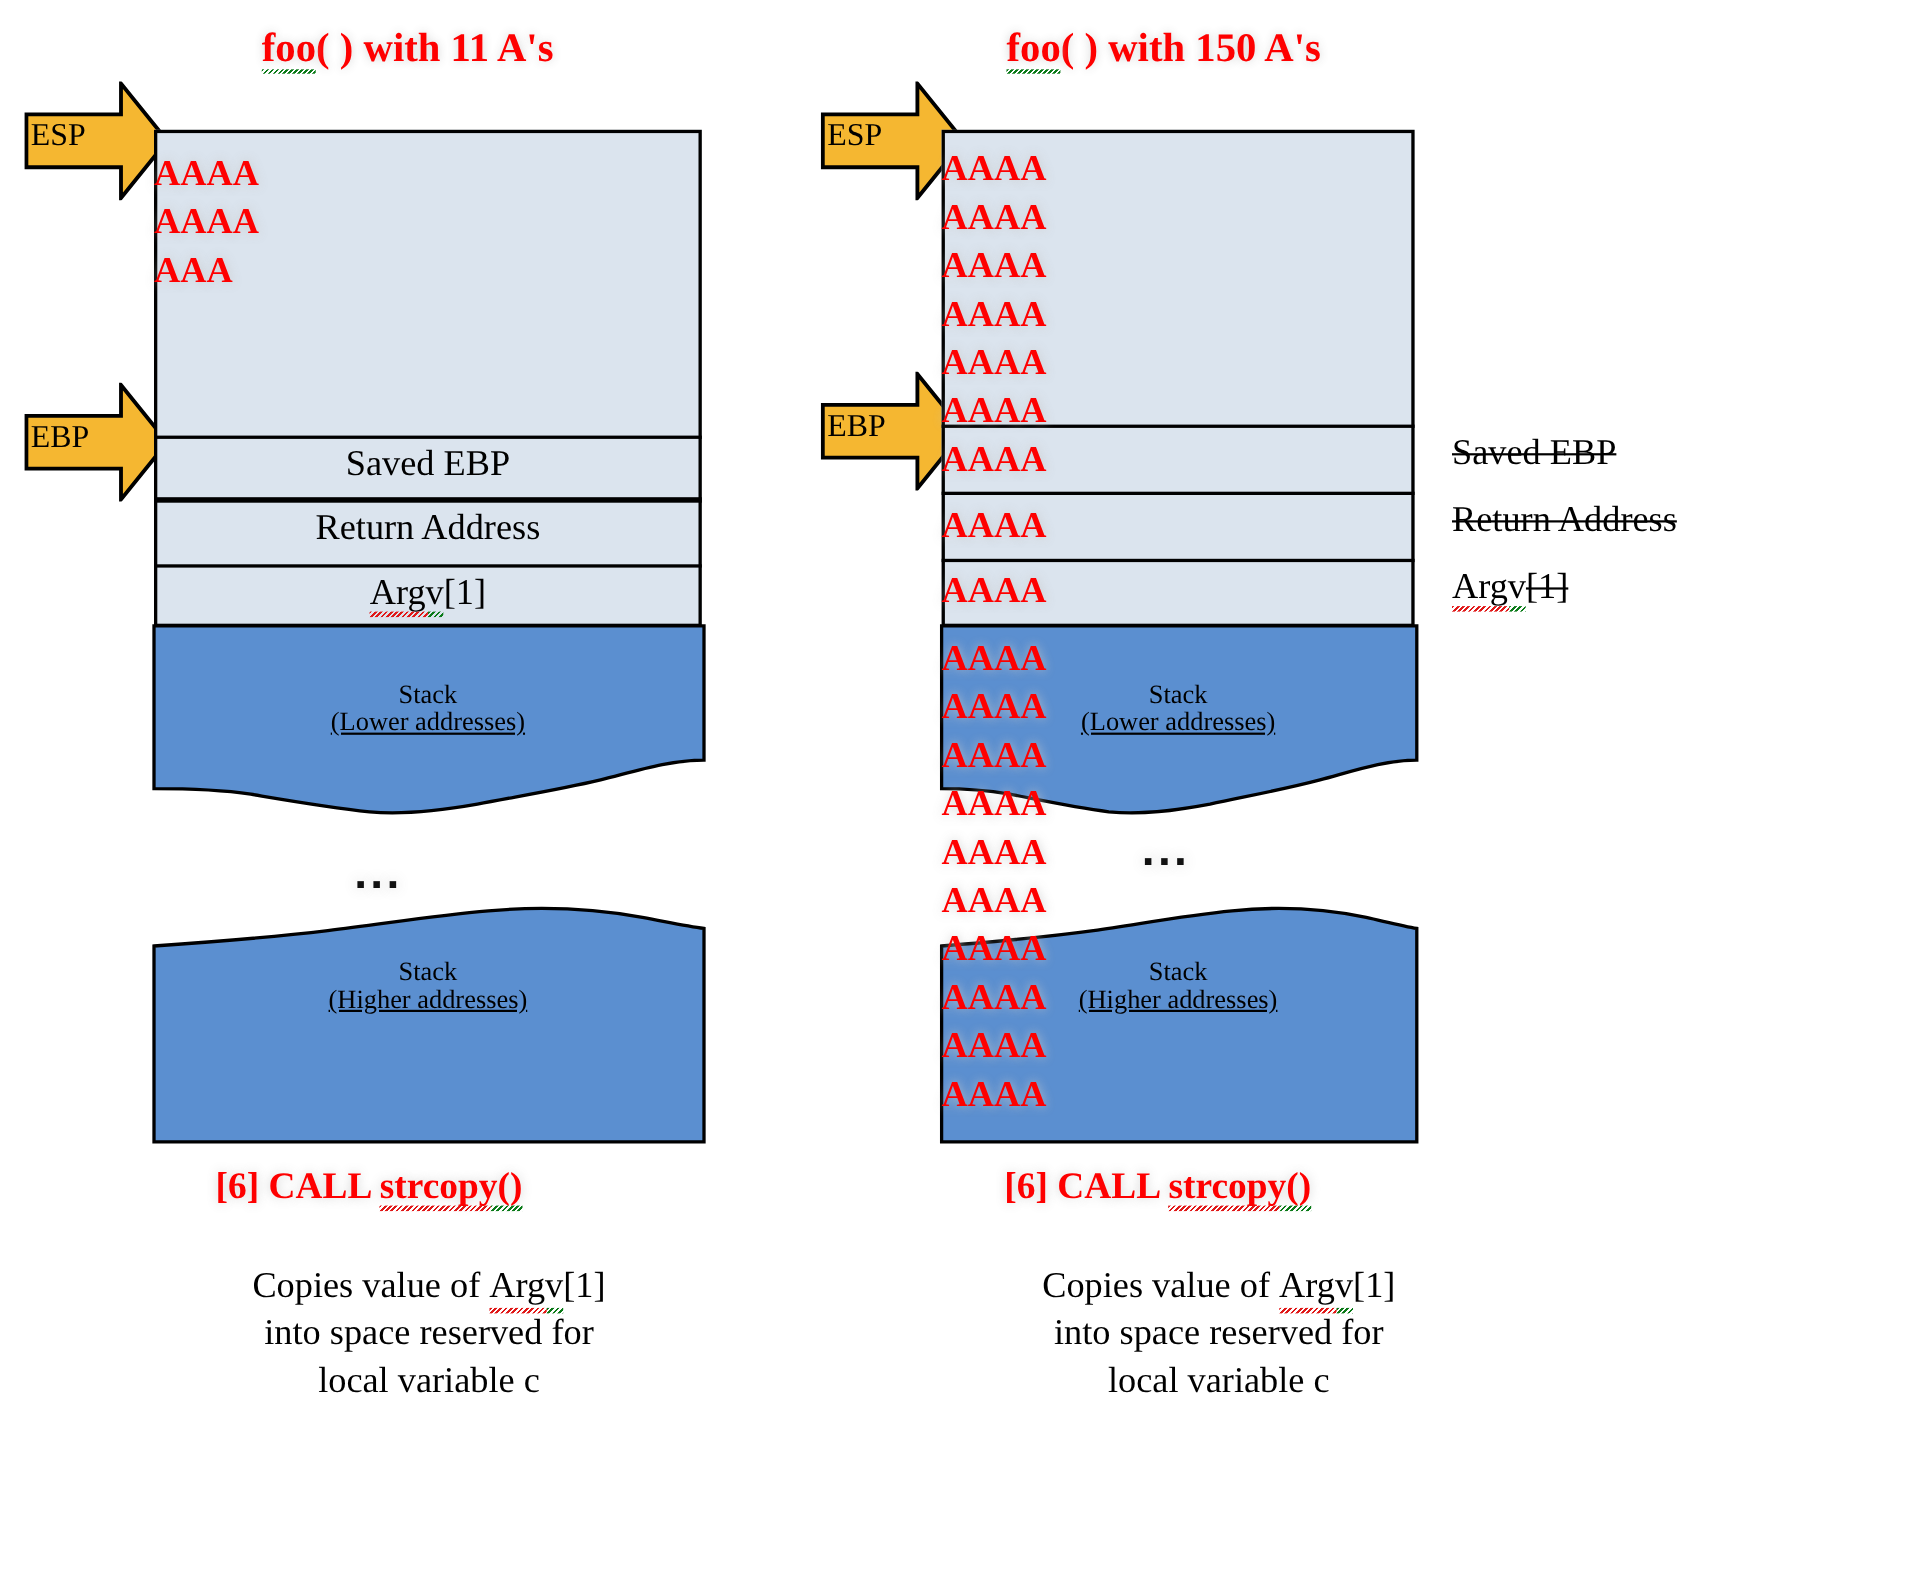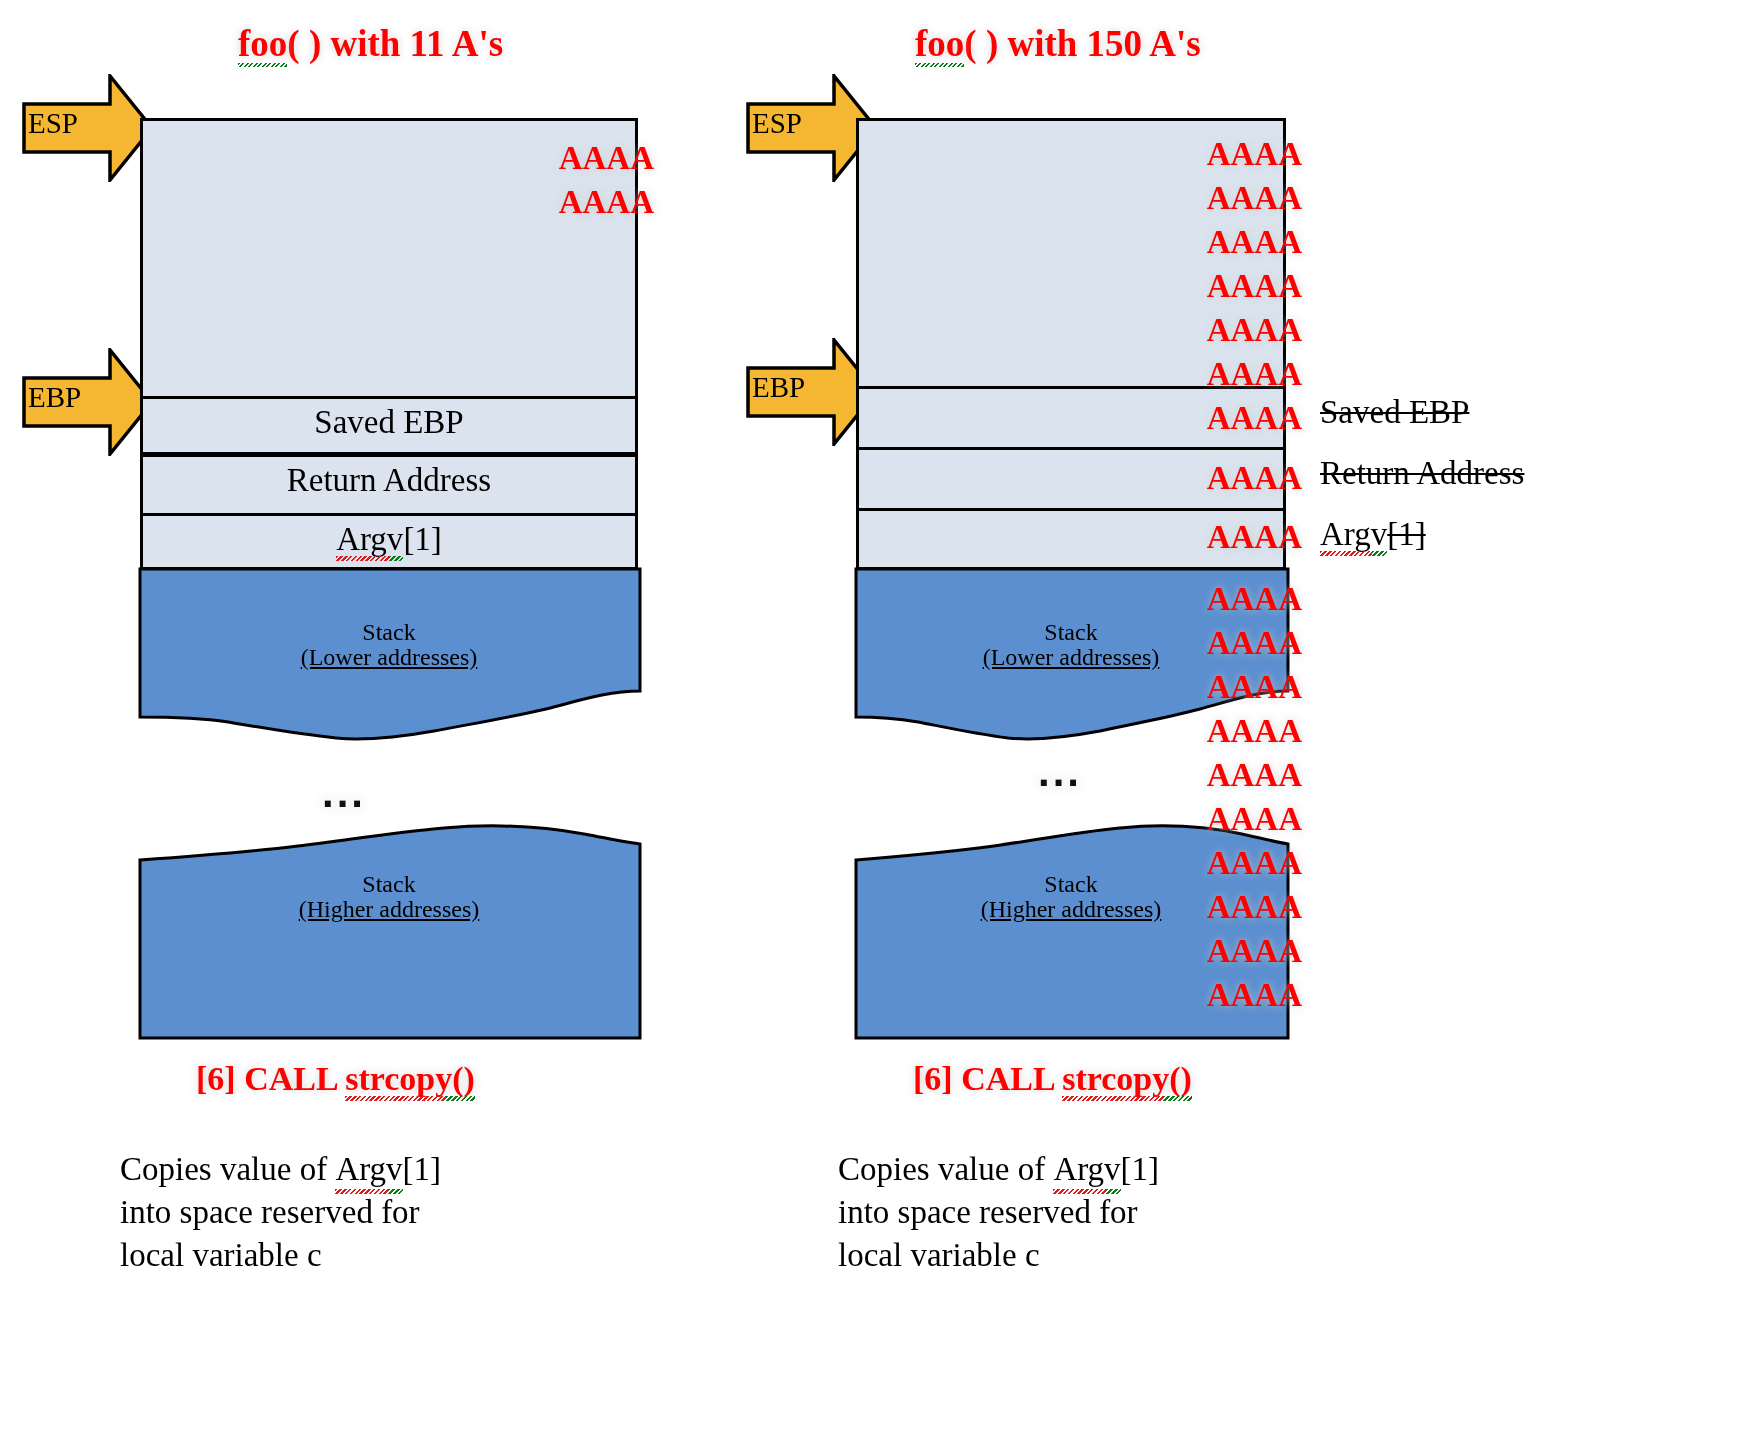--- a/index.html
+++ b/index.html
@@ -113,9 +113,8 @@
     font-weight: bold;
     color: #fe0000;
     white-space: nowrap;
-    text-align: right;
+    text-align: left;
     text-shadow: 0 0 10px rgba(200,200,200,0.85);
-    margin-left: 16px;
   }
 
   

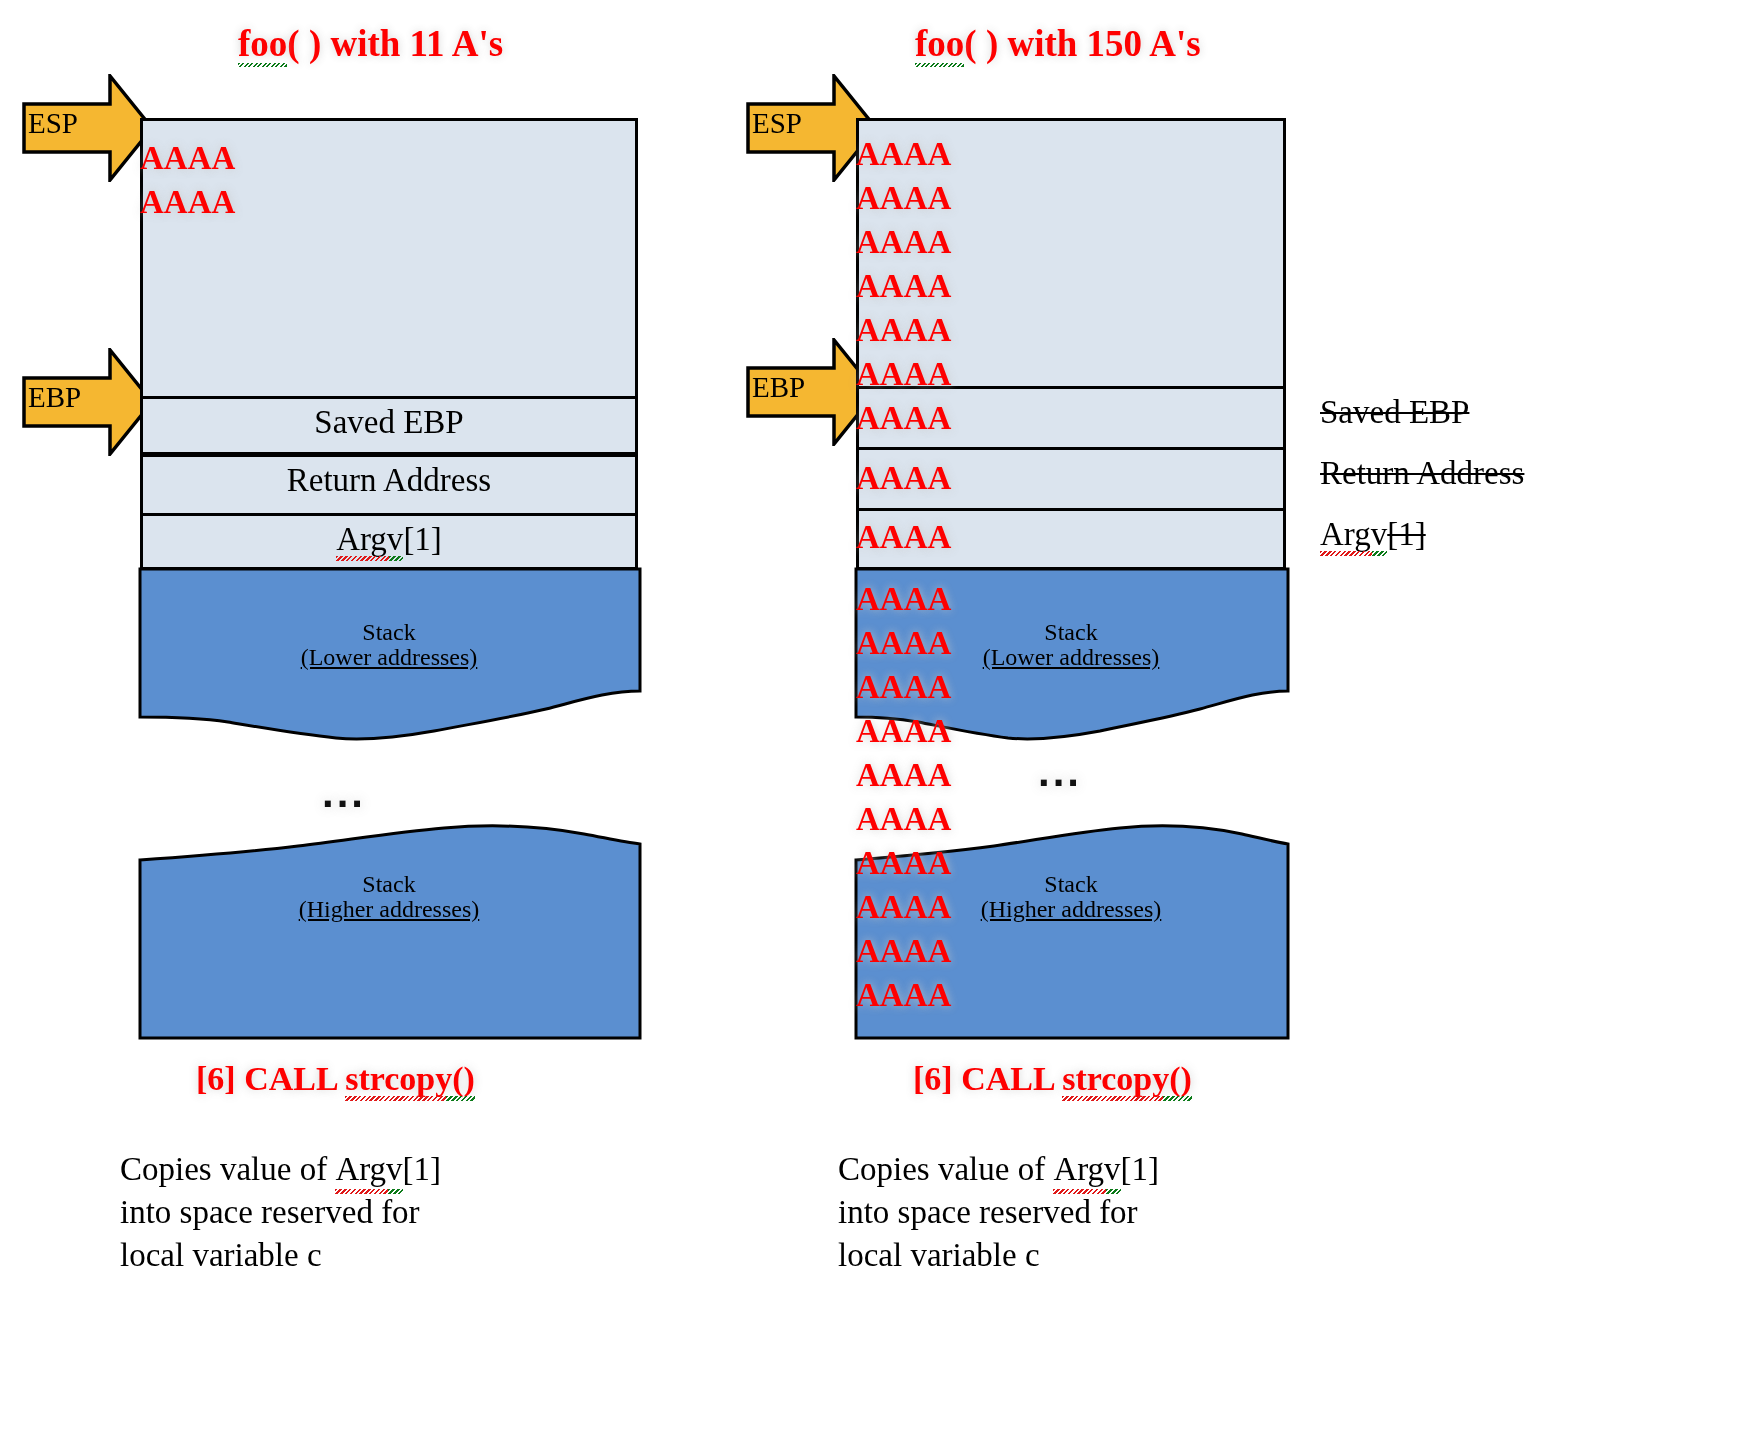--- a/index.html
+++ b/index.html
@@ -171,6 +171,7 @@
 
   <div class="a-line" style="left:140px; top:140px; width:498px;">AAAA</div>
   <div class="a-line" style="left:140px; top:184px; width:498px;">AAAA</div>
+  <div class="a-line" style="left:140px; top:228px; width:498px;">AAA</div>
 
   <div class="divider" style="left:140px; top:396px; width:498px;"></div>
   <div class="divider thick" style="left:140px; top:452px; width:498px;"></div>

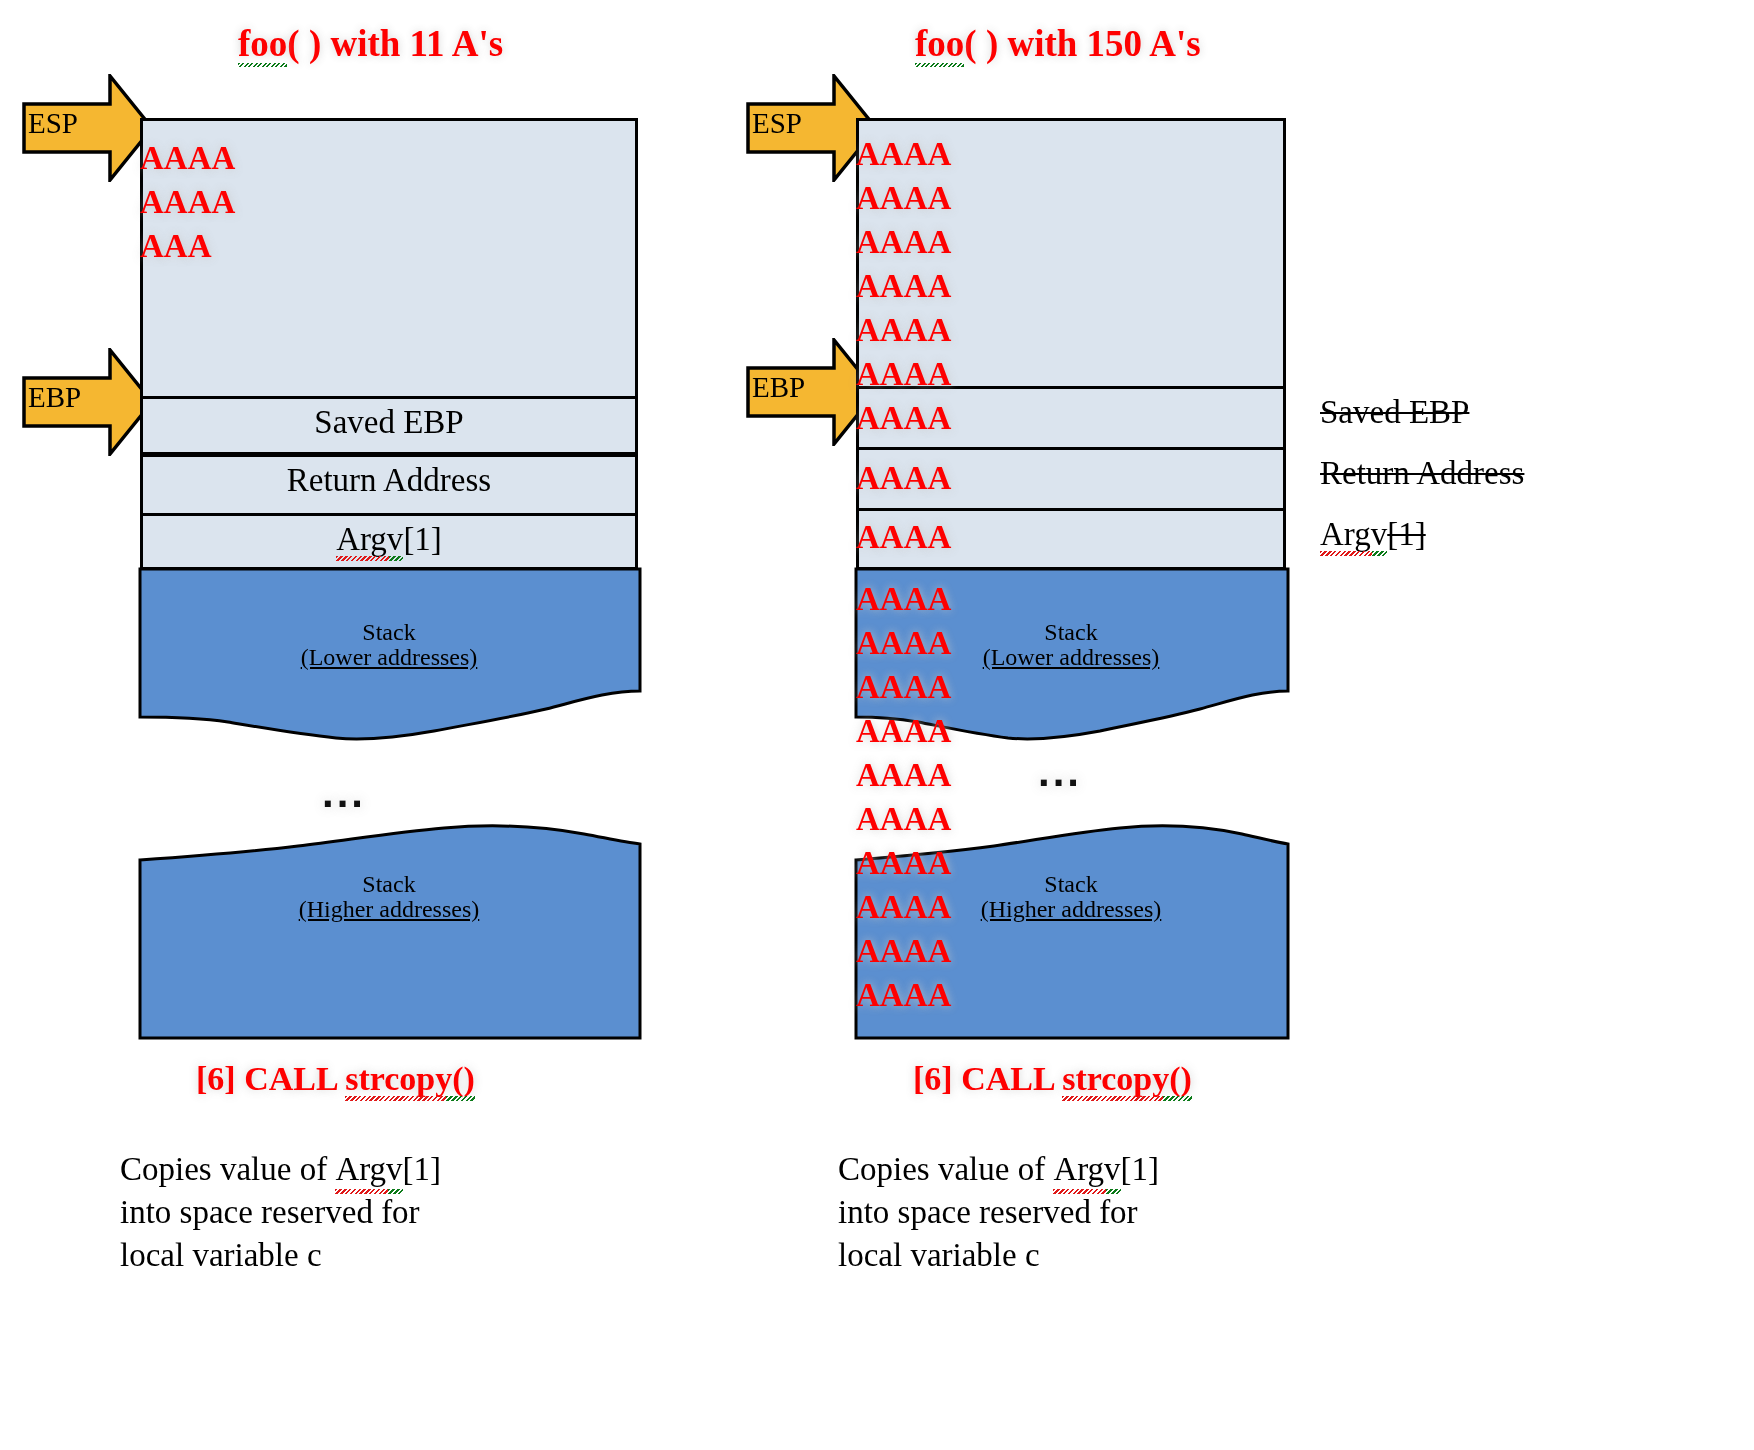--- a/index.html
+++ b/index.html
@@ -140,7 +140,7 @@
     position: absolute;
     font-size: 33px;
     color: #000;
-    text-align: left;
+    text-align: center;
     line-height: 1.30;
   }
 </style>

